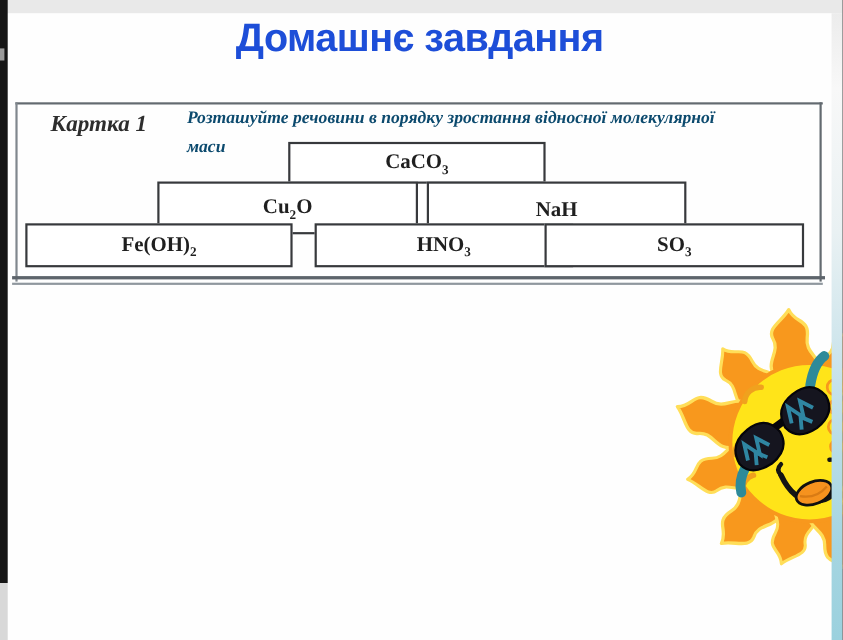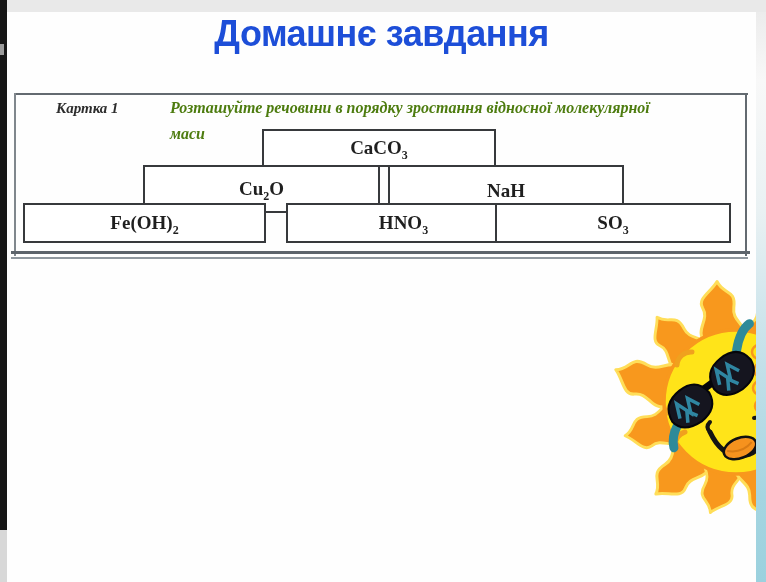--- a/index.html
+++ b/index.html
@@ -23,8 +23,8 @@
   .rule-right{left:745px;top:93px;width:2px;height:163px;}
   .rule-bottom1{left:11px;top:251px;width:739px;height:3px;background:#5d646b;}
   .rule-bottom2{left:11px;top:257px;width:737px;height:2px;background:#8f979e;}
-  .card-label{position:absolute;left:56px;top:100px;font-family:"Liberation Serif",serif;
-    font-style:italic;font-weight:700;font-size:15px;color:#2d2d2d;}
+  .card-label{position:absolute;left:46px;top:100px;font-family:"Liberation Serif",serif;
+    font-style:italic;font-weight:700;font-size:21px;color:#2d2d2d;}
   .card-task{position:absolute;left:170px;top:95px;width:578px;font-family:"Liberation Serif",serif;
     font-style:italic;font-weight:700;font-size:16px;line-height:26px;color:#4d7c0f;}
   

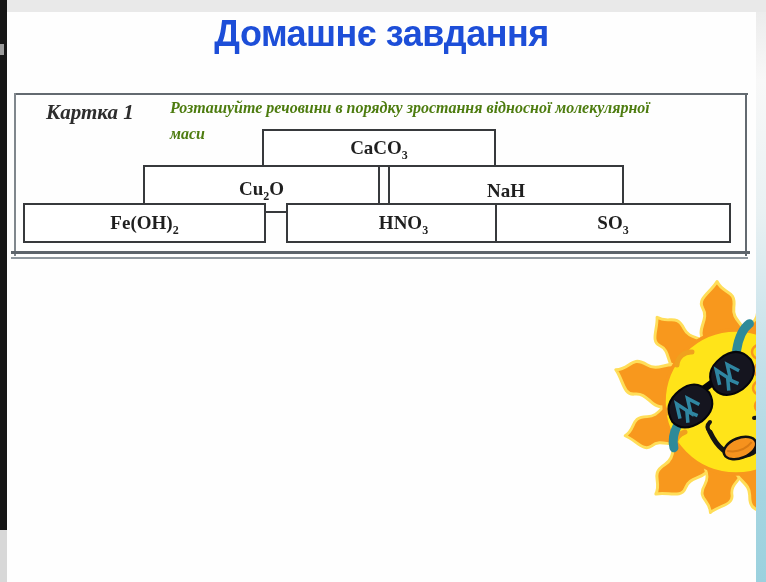--- a/index.html
+++ b/index.html
@@ -26,7 +26,7 @@
   .card-label{position:absolute;left:46px;top:100px;font-family:"Liberation Serif",serif;
     font-style:italic;font-weight:700;font-size:21px;color:#2d2d2d;}
   .card-task{position:absolute;left:170px;top:95px;width:578px;font-family:"Liberation Serif",serif;
-    font-style:italic;font-weight:700;font-size:16px;line-height:26px;color:#4d7c0f;}
+    font-style:italic;font-weight:700;font-size:16px;line-height:26px;color:#0c4a6e;}
   
   .pbox{position:absolute;box-sizing:border-box;border:2px solid #37393c;background:#fff;
     display:flex;align-items:center;justify-content:center;

